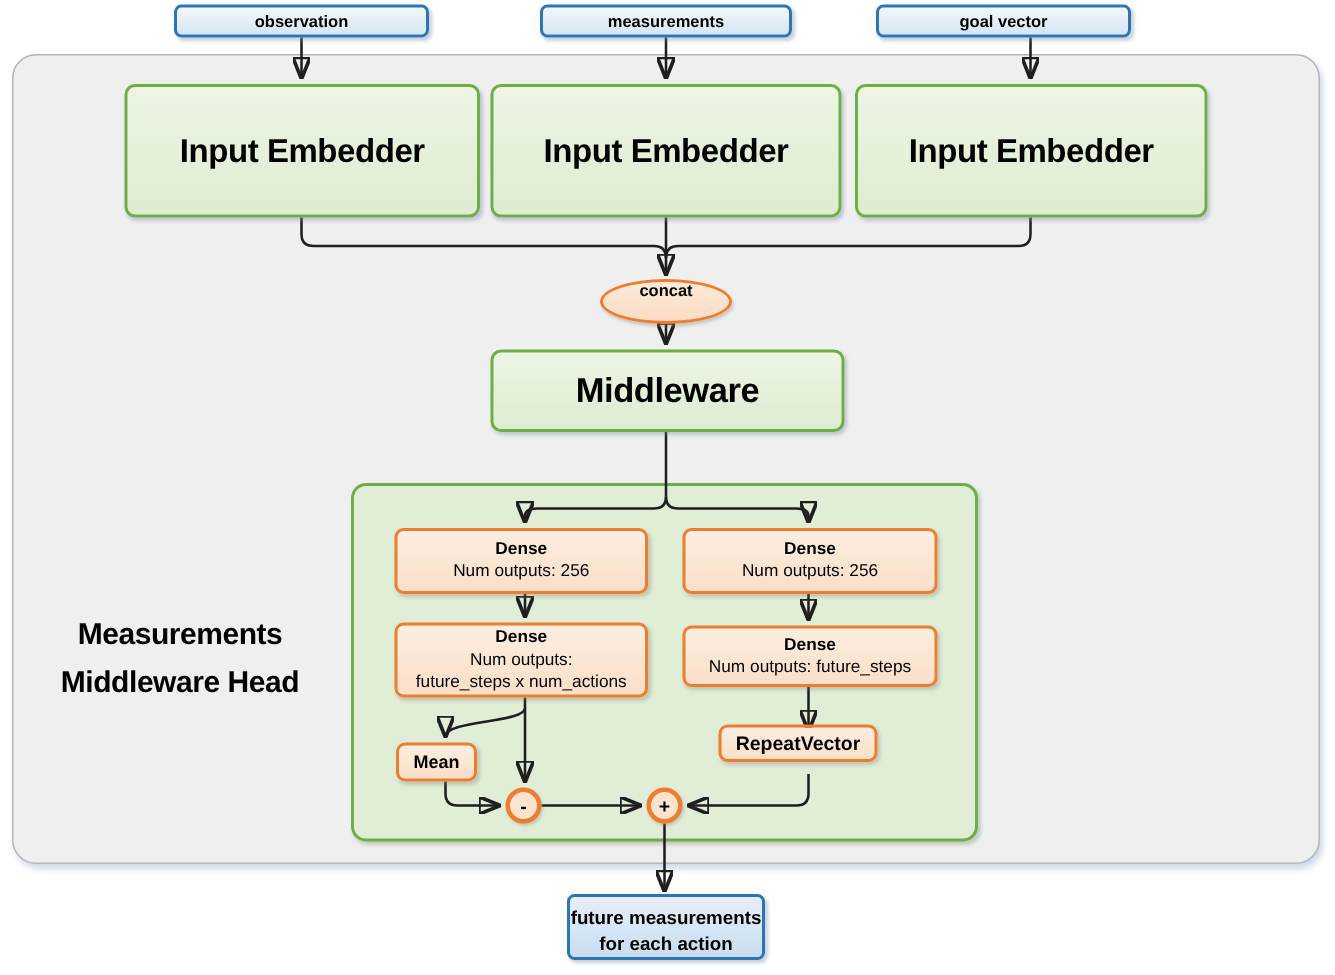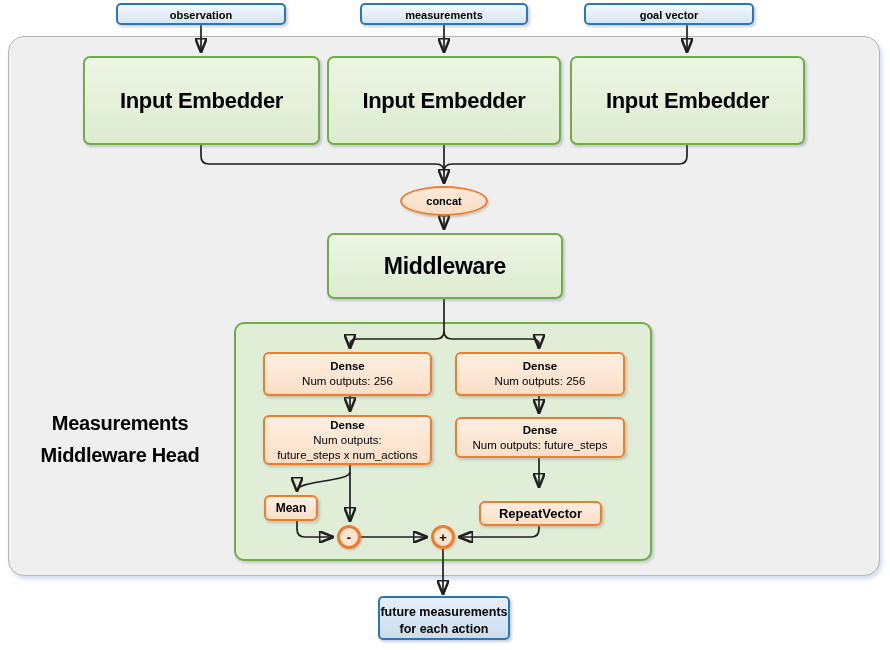--- a/index.html
+++ b/index.html
@@ -57,7 +57,7 @@
     position:absolute;left:400px;top:186px;width:88px;height:30px;
     background:linear-gradient(180deg,#fdeada 0%,#fadcc2 100%);
     border:2.5px solid #ed7d31;border-radius:50%;box-sizing:border-box;
-    display:flex;align-items:center;justify-content:center;
+    display:flex;justify-content:center;
     font-weight:bold;font-size:11px;
     box-shadow:1px 2px 2px rgba(140,130,110,.35);
   }

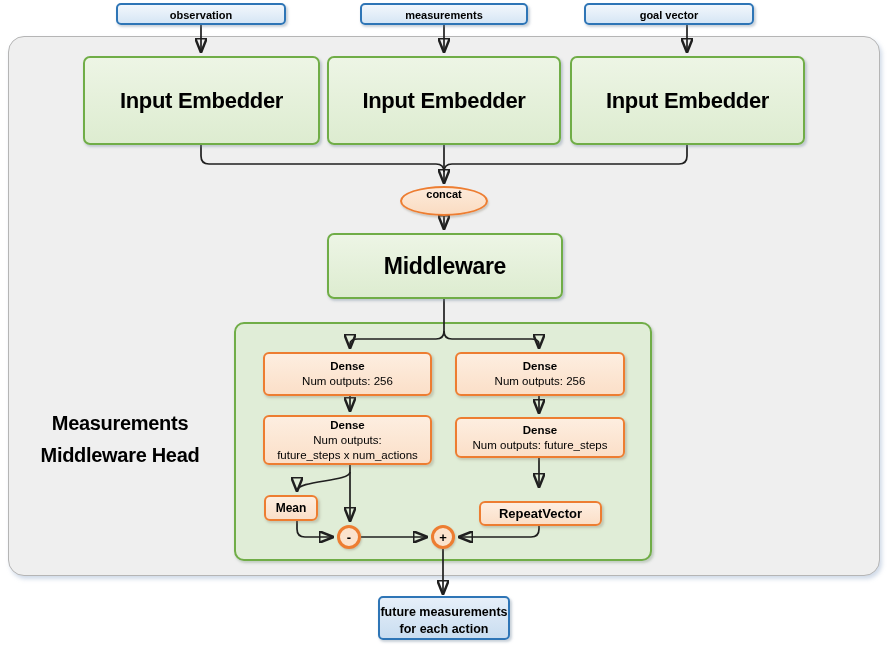--- a/index.html
+++ b/index.html
@@ -142,7 +142,7 @@
     <span>concat</span>
   </div>
 
-  <div class="greenbox" style="left:327px;top:233px;width:236px;height:66px;font-size:23px;">
+  <div class="greenbox" style="left:327px;top:233px;width:236px;height:55px;font-size:23px;">
     <span>Middleware</span>
   </div>
 

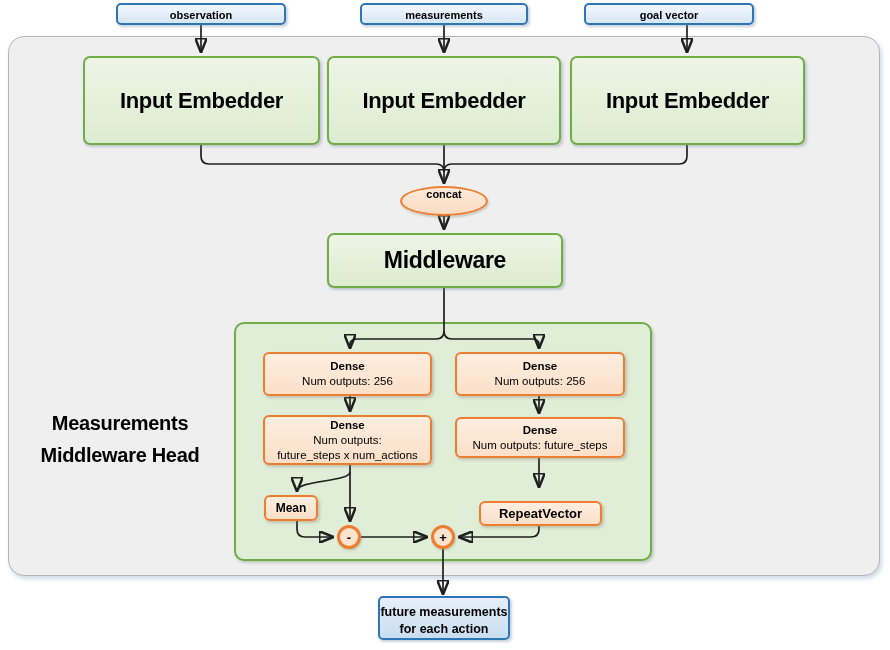--- a/index.html
+++ b/index.html
@@ -170,7 +170,7 @@
     <div class="t">Dense</div>
     <div>Num outputs: future_steps</div>
   </div>
-  <div class="orangebox" style="left:479px;top:501px;width:123px;height:25px;font-size:13px;">
+  <div class="orangebox" style="left:479px;top:483px;width:106px;height:25px;font-size:13px;">
     <div class="t">RepeatVector</div>
   </div>
   <div class="opcircle" style="left:431px;top:525px;">

